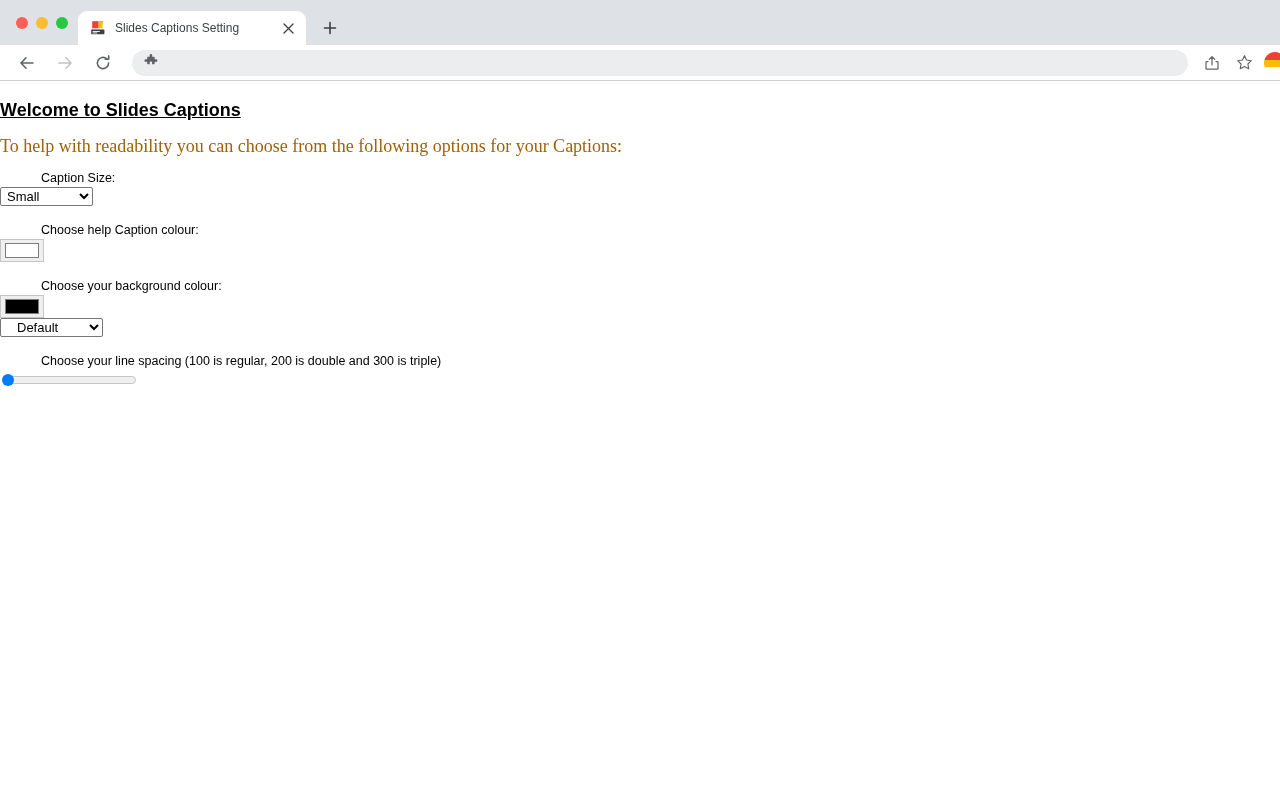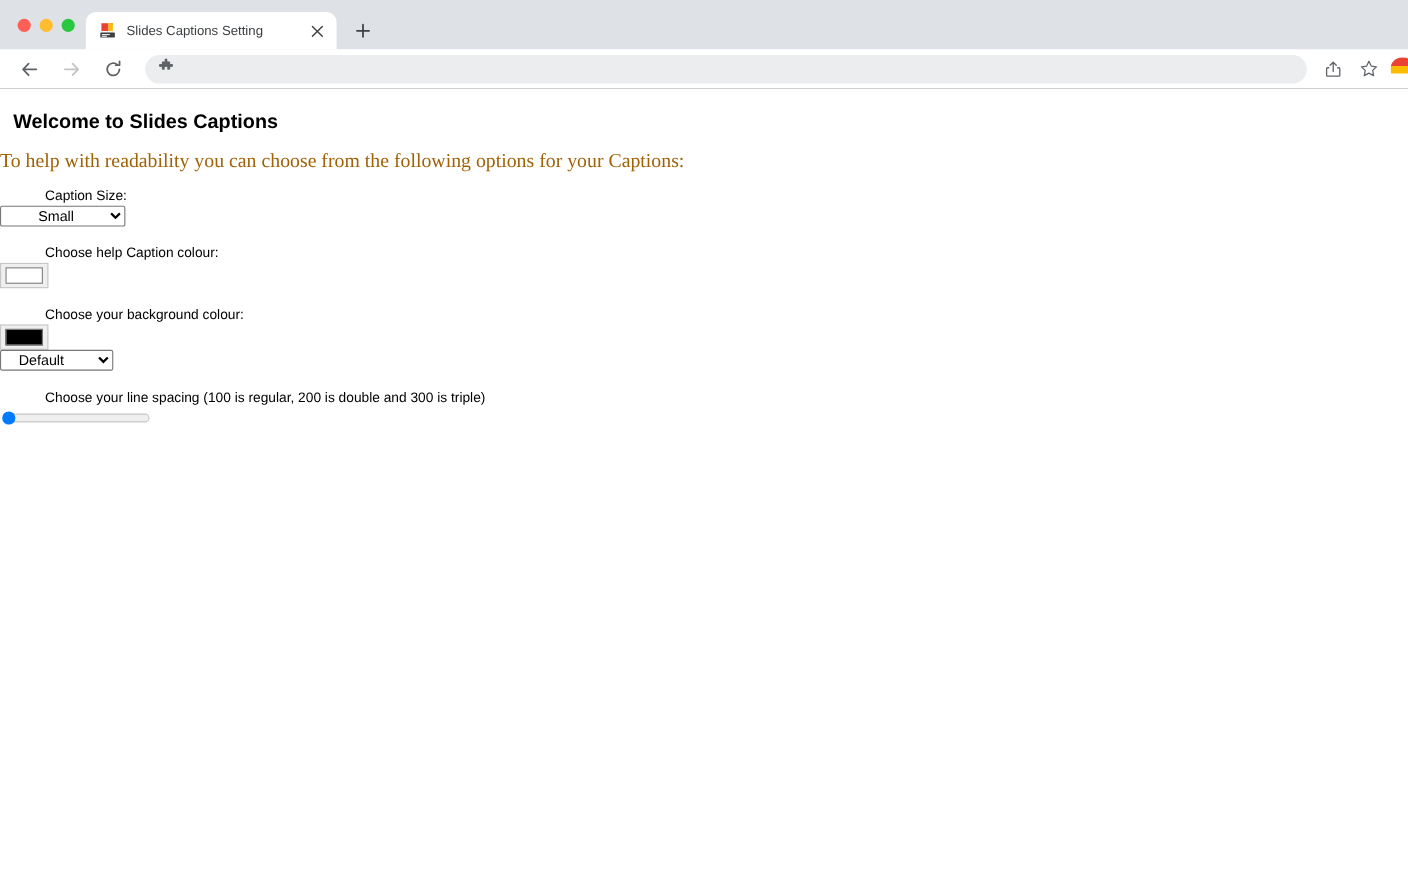--- a/index.html
+++ b/index.html
@@ -166,8 +166,9 @@
     font-weight: bold;
     color: #000000;
     margin: 11px 0 0 0;
-    padding: 0 0 0 12px;
+    padding: 0 0 0 0;
     line-height: 21px;
+    text-decoration: underline;
   }
 
   p.para {

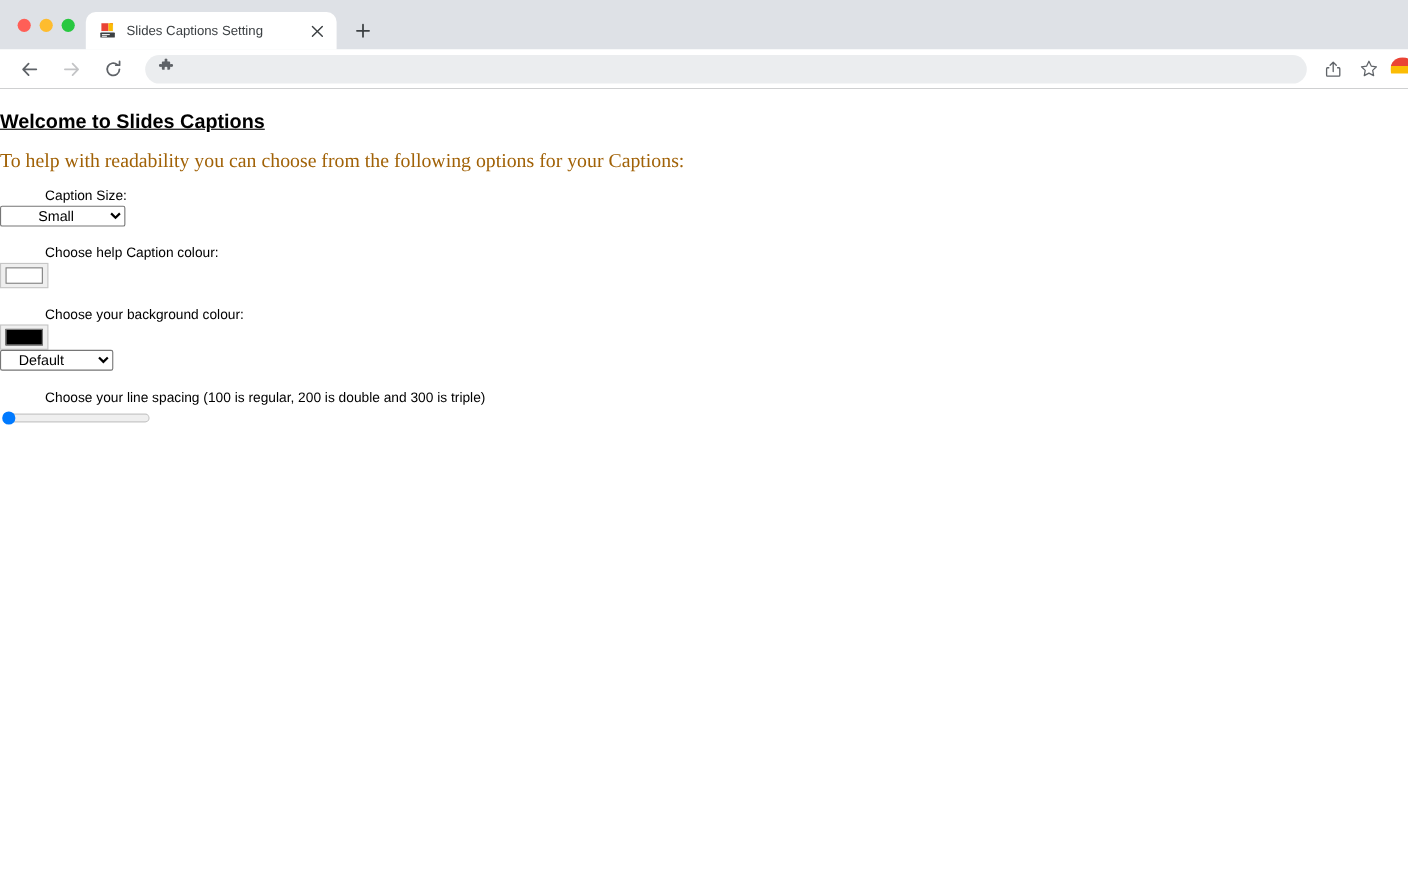--- a/index.html
+++ b/index.html
@@ -201,7 +201,7 @@
     margin: 0;
     display: block;
   }
-  select#caption-size { width: 114px; text-align: center; }
+  select#caption-size { width: 93px; }
   select#caption-font { width: 103px; padding-left: 12px; }
 
   

